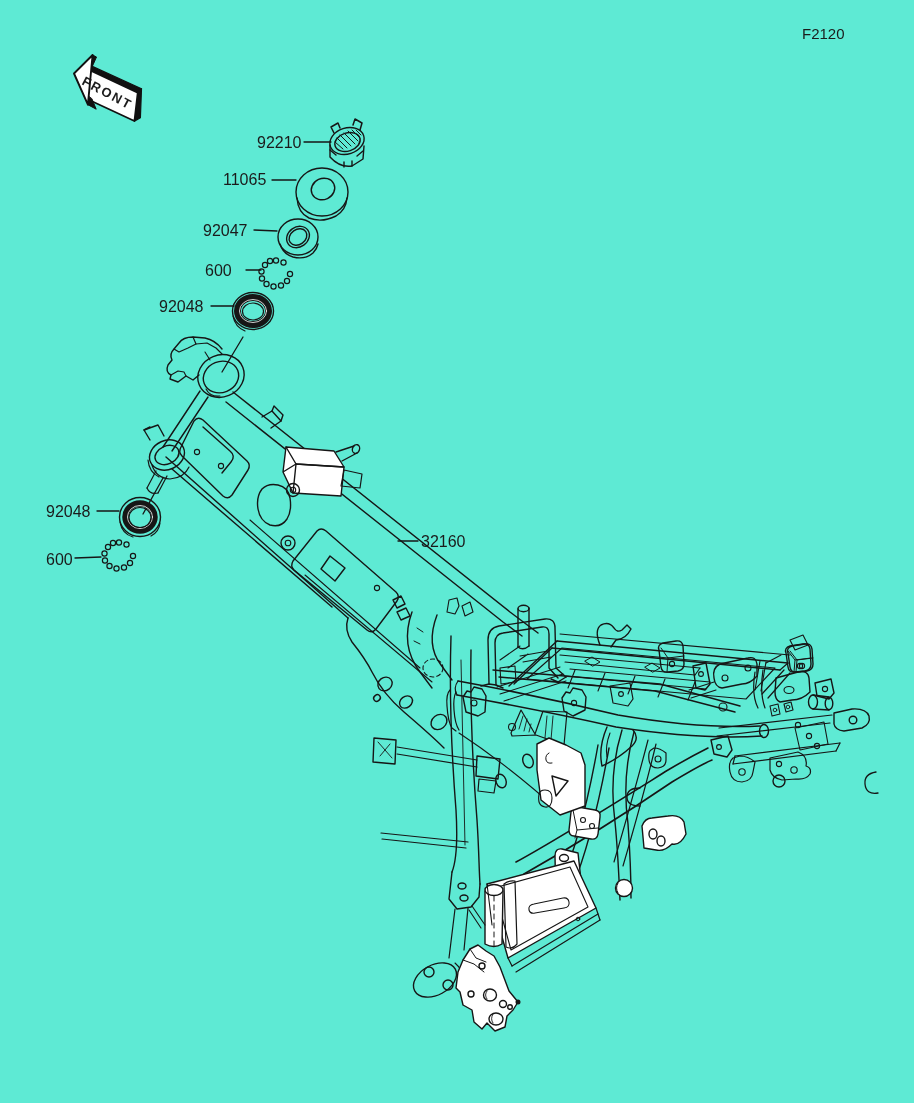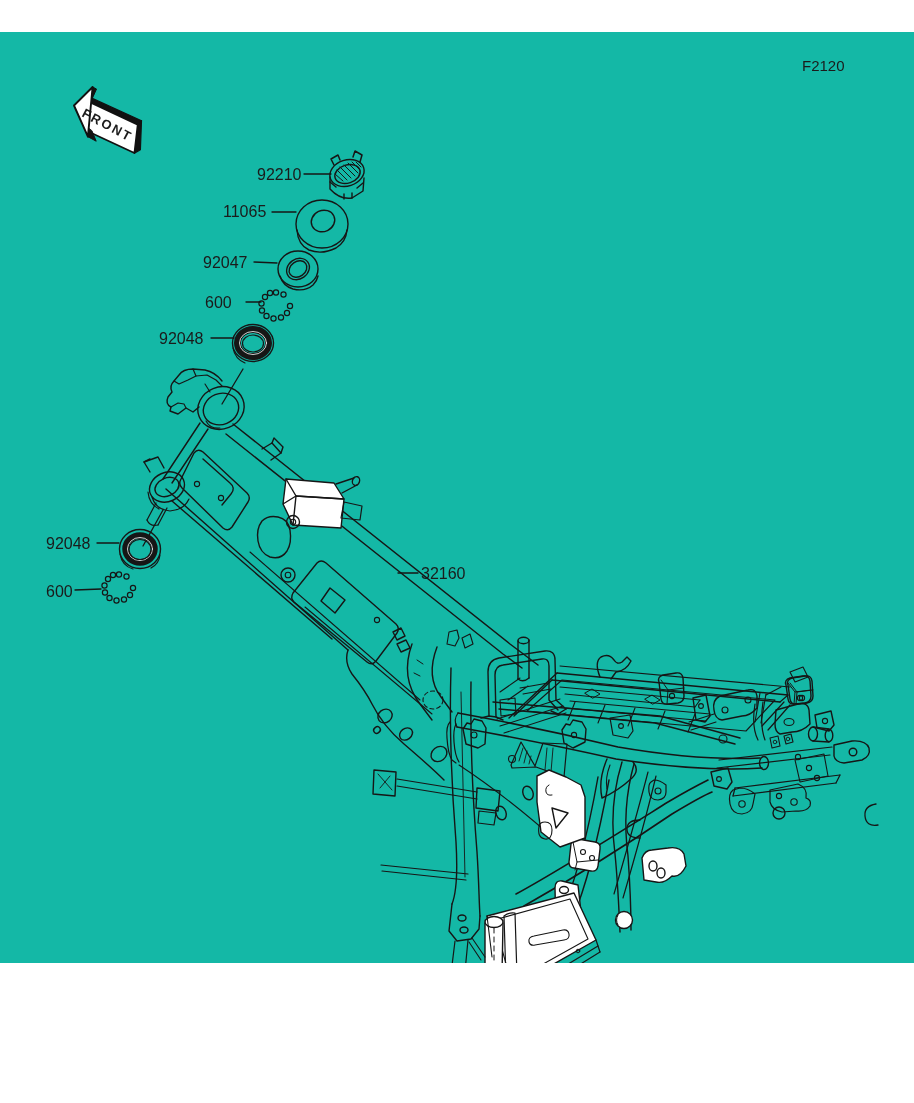--- a/index.html
+++ b/index.html
@@ -3,7 +3,7 @@
 <meta charset="utf-8">
 <style>
 html,body{margin:0;padding:0;background:#fff;}
-#page{position:relative;width:914px;height:931px;background:#14b8a6;overflow:hidden;margin-top:32px;}
+#page{position:relative;width:914px;height:1103px;background:#5eead4;overflow:hidden;}
 svg{position:absolute;top:0;left:0;}
 text{font-family:"Liberation Sans",sans-serif;fill:#1b1b1b;}
 .lbl{font-size:16px;}

